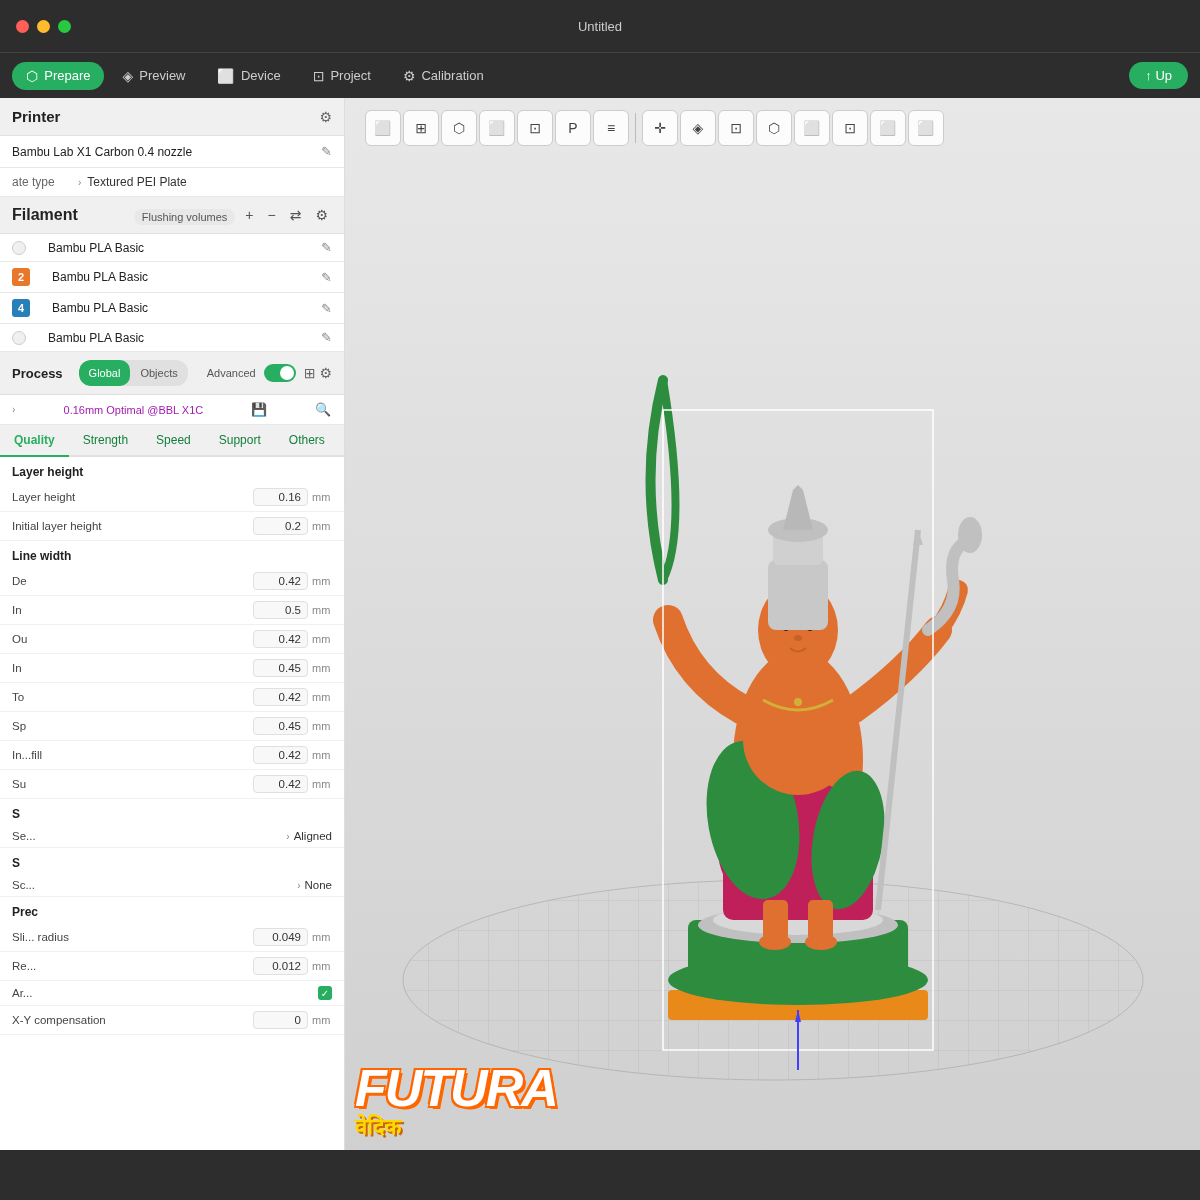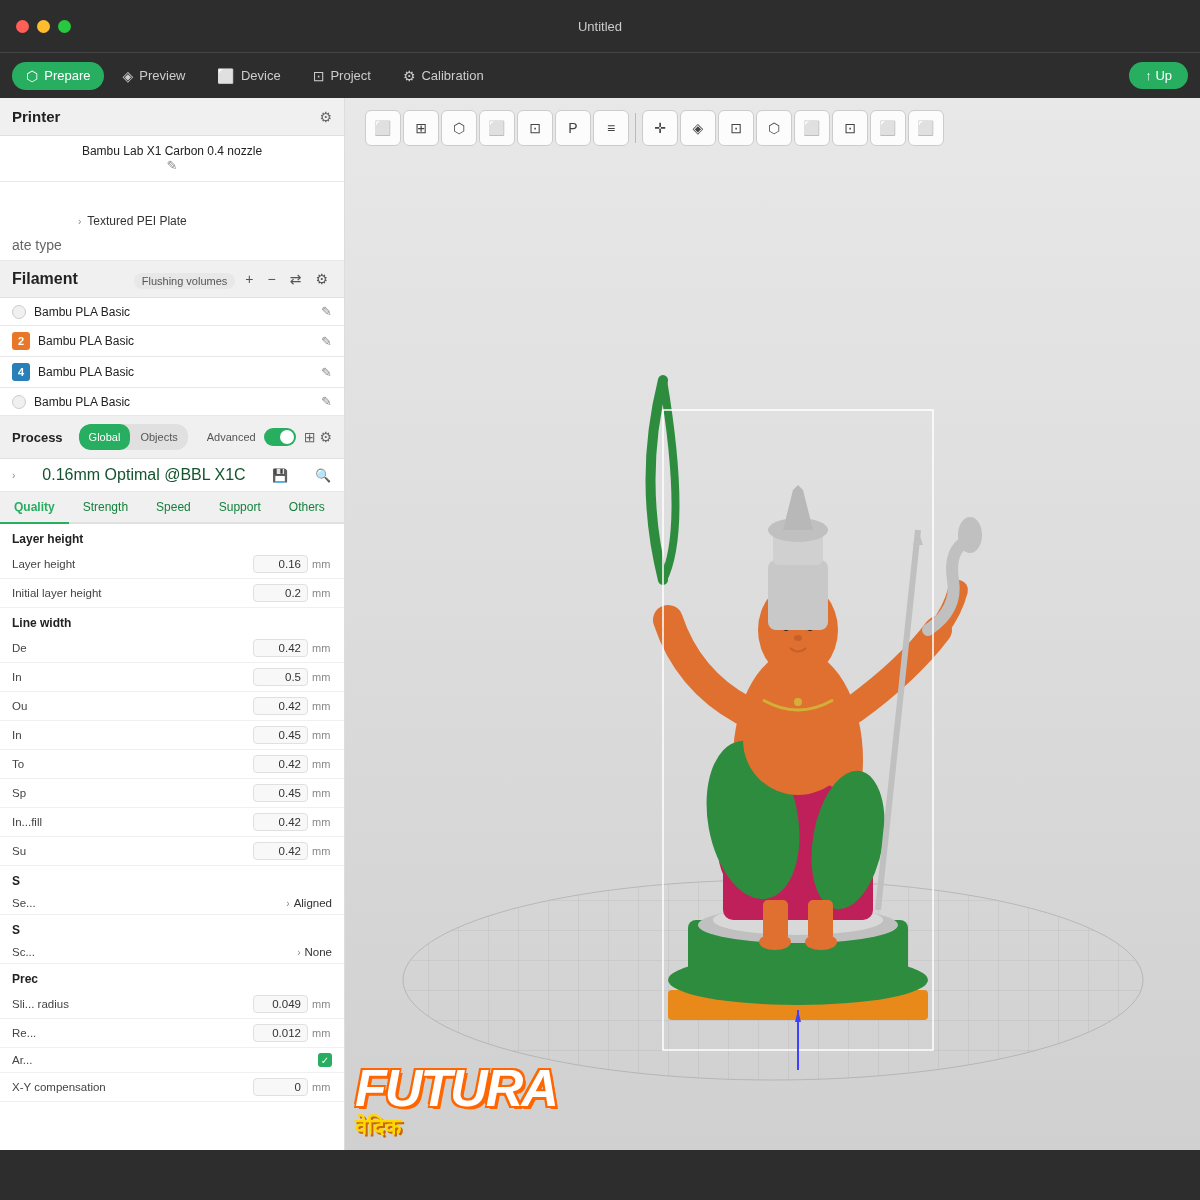--- a/index.html
+++ b/index.html
@@ -119,7 +119,6 @@
       padding: 8px 12px;
       border-bottom: 1px solid #e8e8e8;
       background: white;
-      flex-direction: column;
     }
     .printer-name { font-size: 12px; font-weight: 500; }
     .edit-icon { color: #888; font-size: 13px; cursor: pointer; }

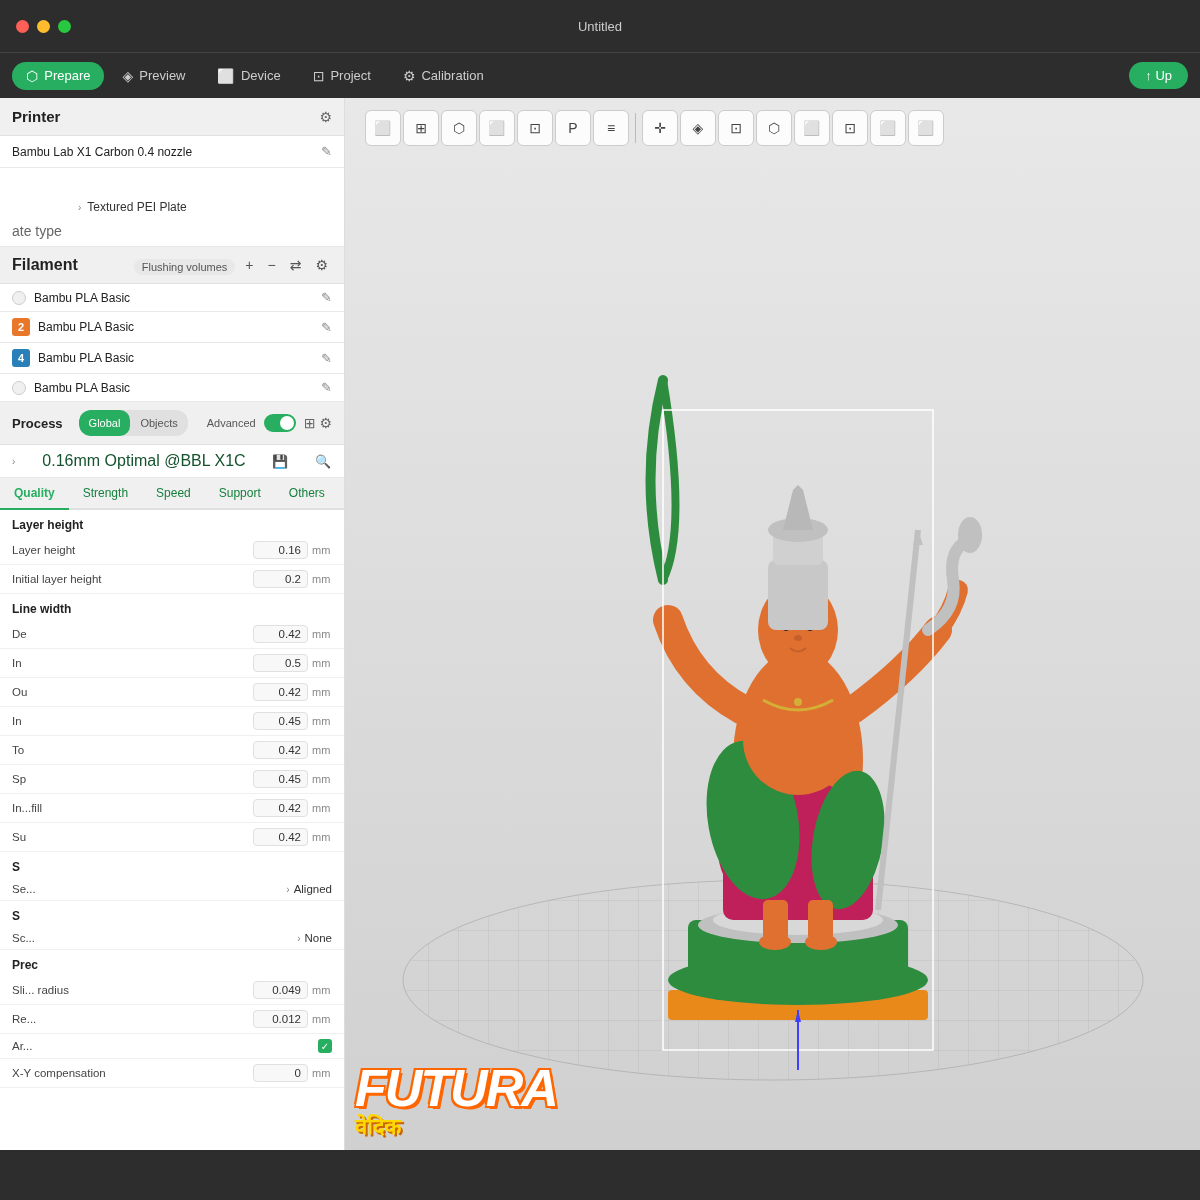--- a/index.html
+++ b/index.html
@@ -131,7 +131,7 @@
       background: white;
       gap: 6px;
     }
-    .plate-label { font-size: 14px; color: #666; min-width: 60px; margin-top: 48px; }
+    .plate-label { font-size: 12px; color: #666; min-width: 60px; }
     .plate-value { font-size: 12px; color: #333; }
     .chevron { font-size: 10px; color: #888; }
 

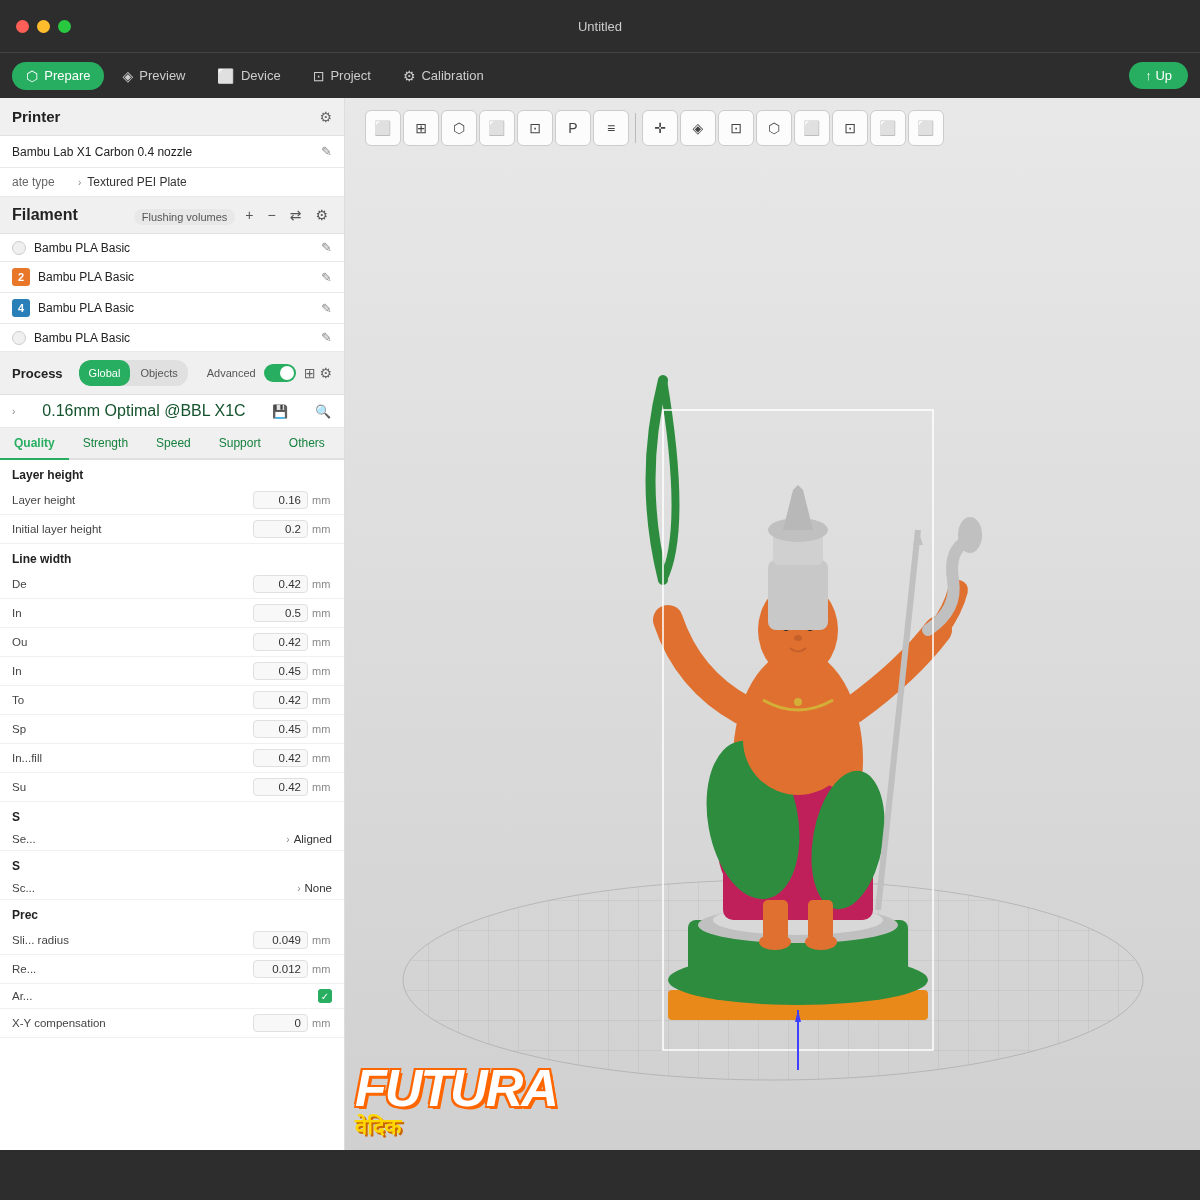--- a/index.html
+++ b/index.html
@@ -163,7 +163,7 @@
       padding: 6px 12px;
       border-bottom: 1px solid #e8e8e8;
       background: white;
-      gap: 8px;
+      gap: 22px;
     }
     .filament-color {
       width: 14px; height: 14px;

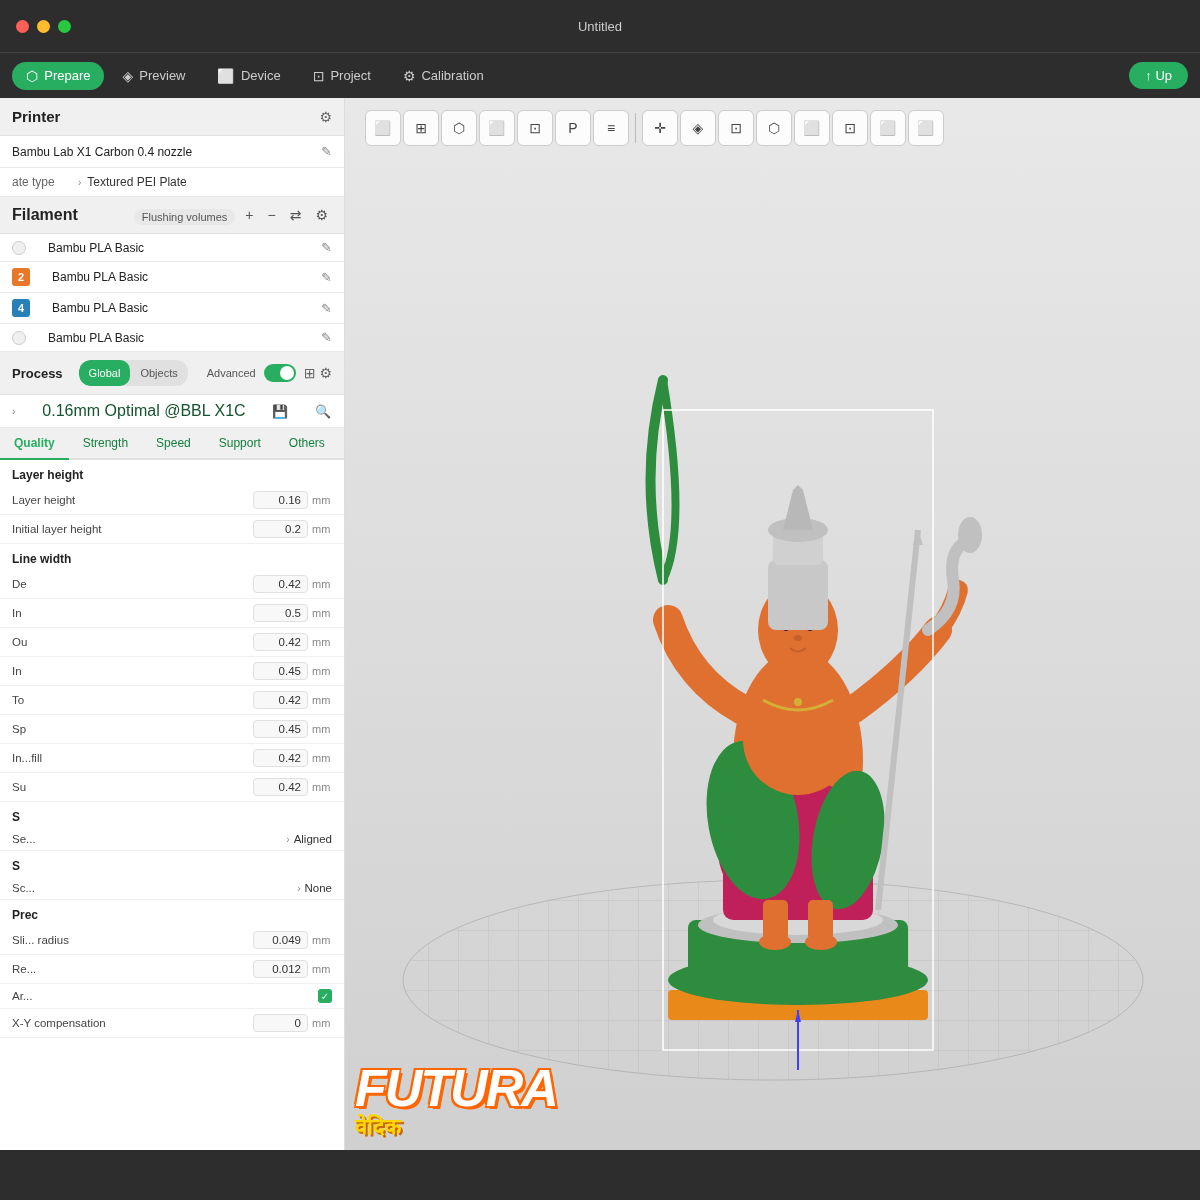--- a/index.html
+++ b/index.html
@@ -240,7 +240,7 @@
       background: white;
       border-bottom: 1px solid #e8e8e8;
     }
-    .profile-name { font-size: 16px; color: #14532d; }
+    .profile-name { font-size: 11px; color: #a21caf; }
 
     
     .tabs-row {

